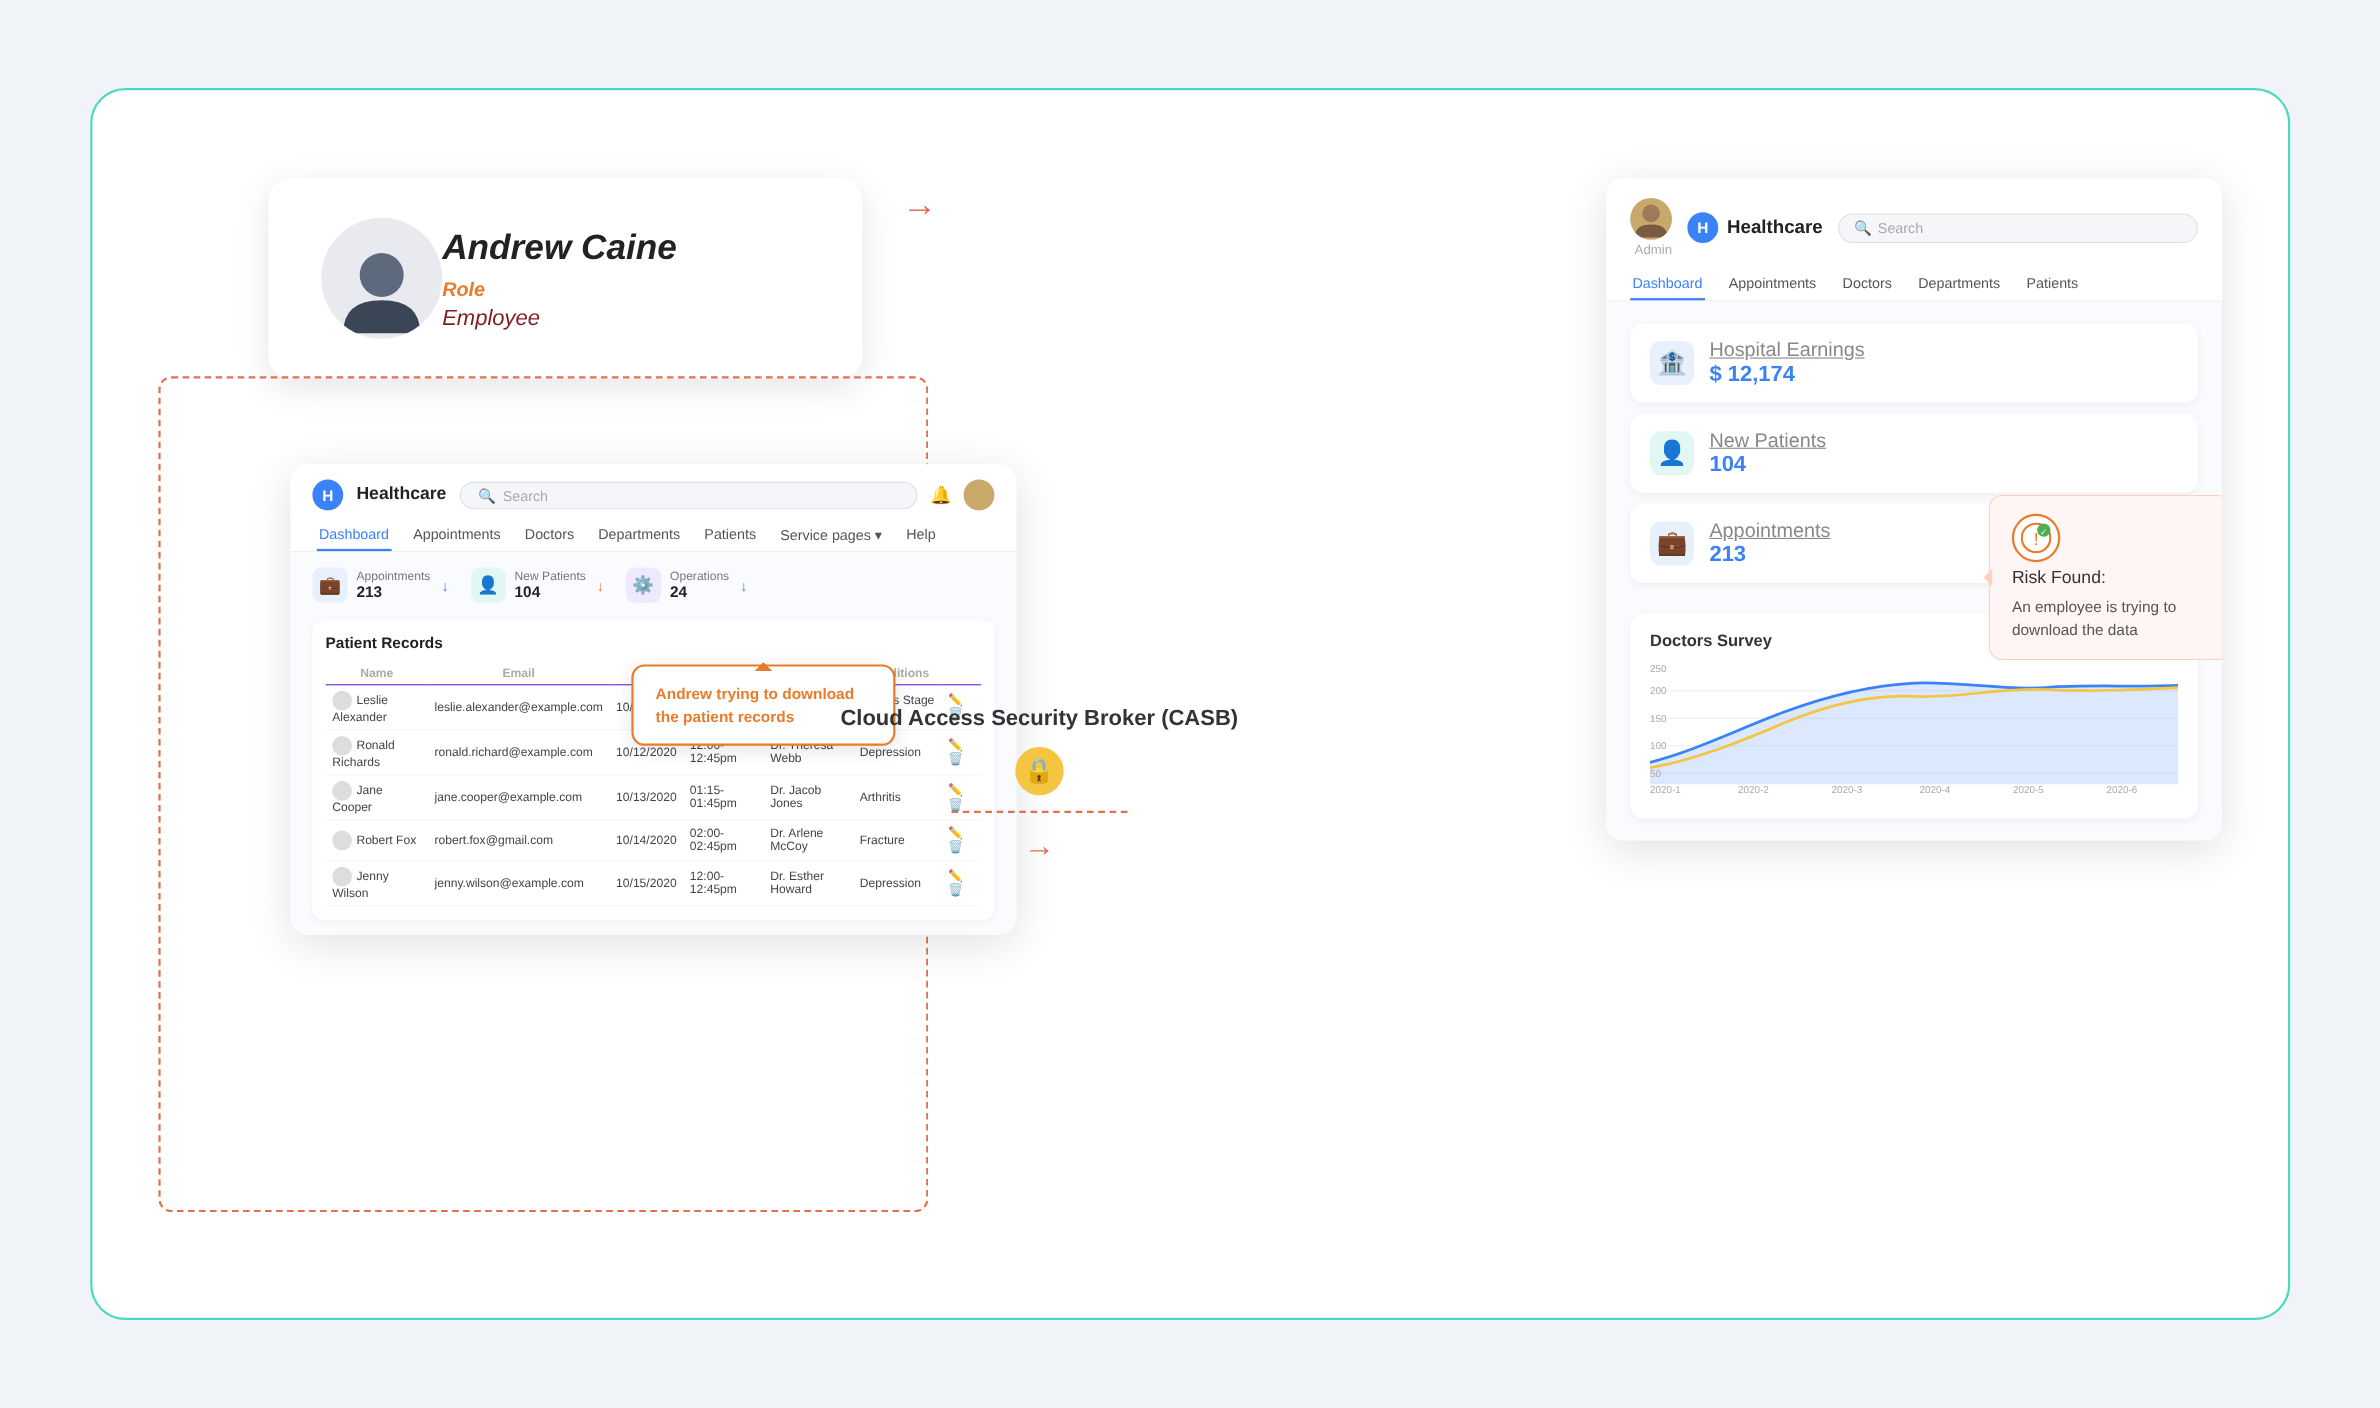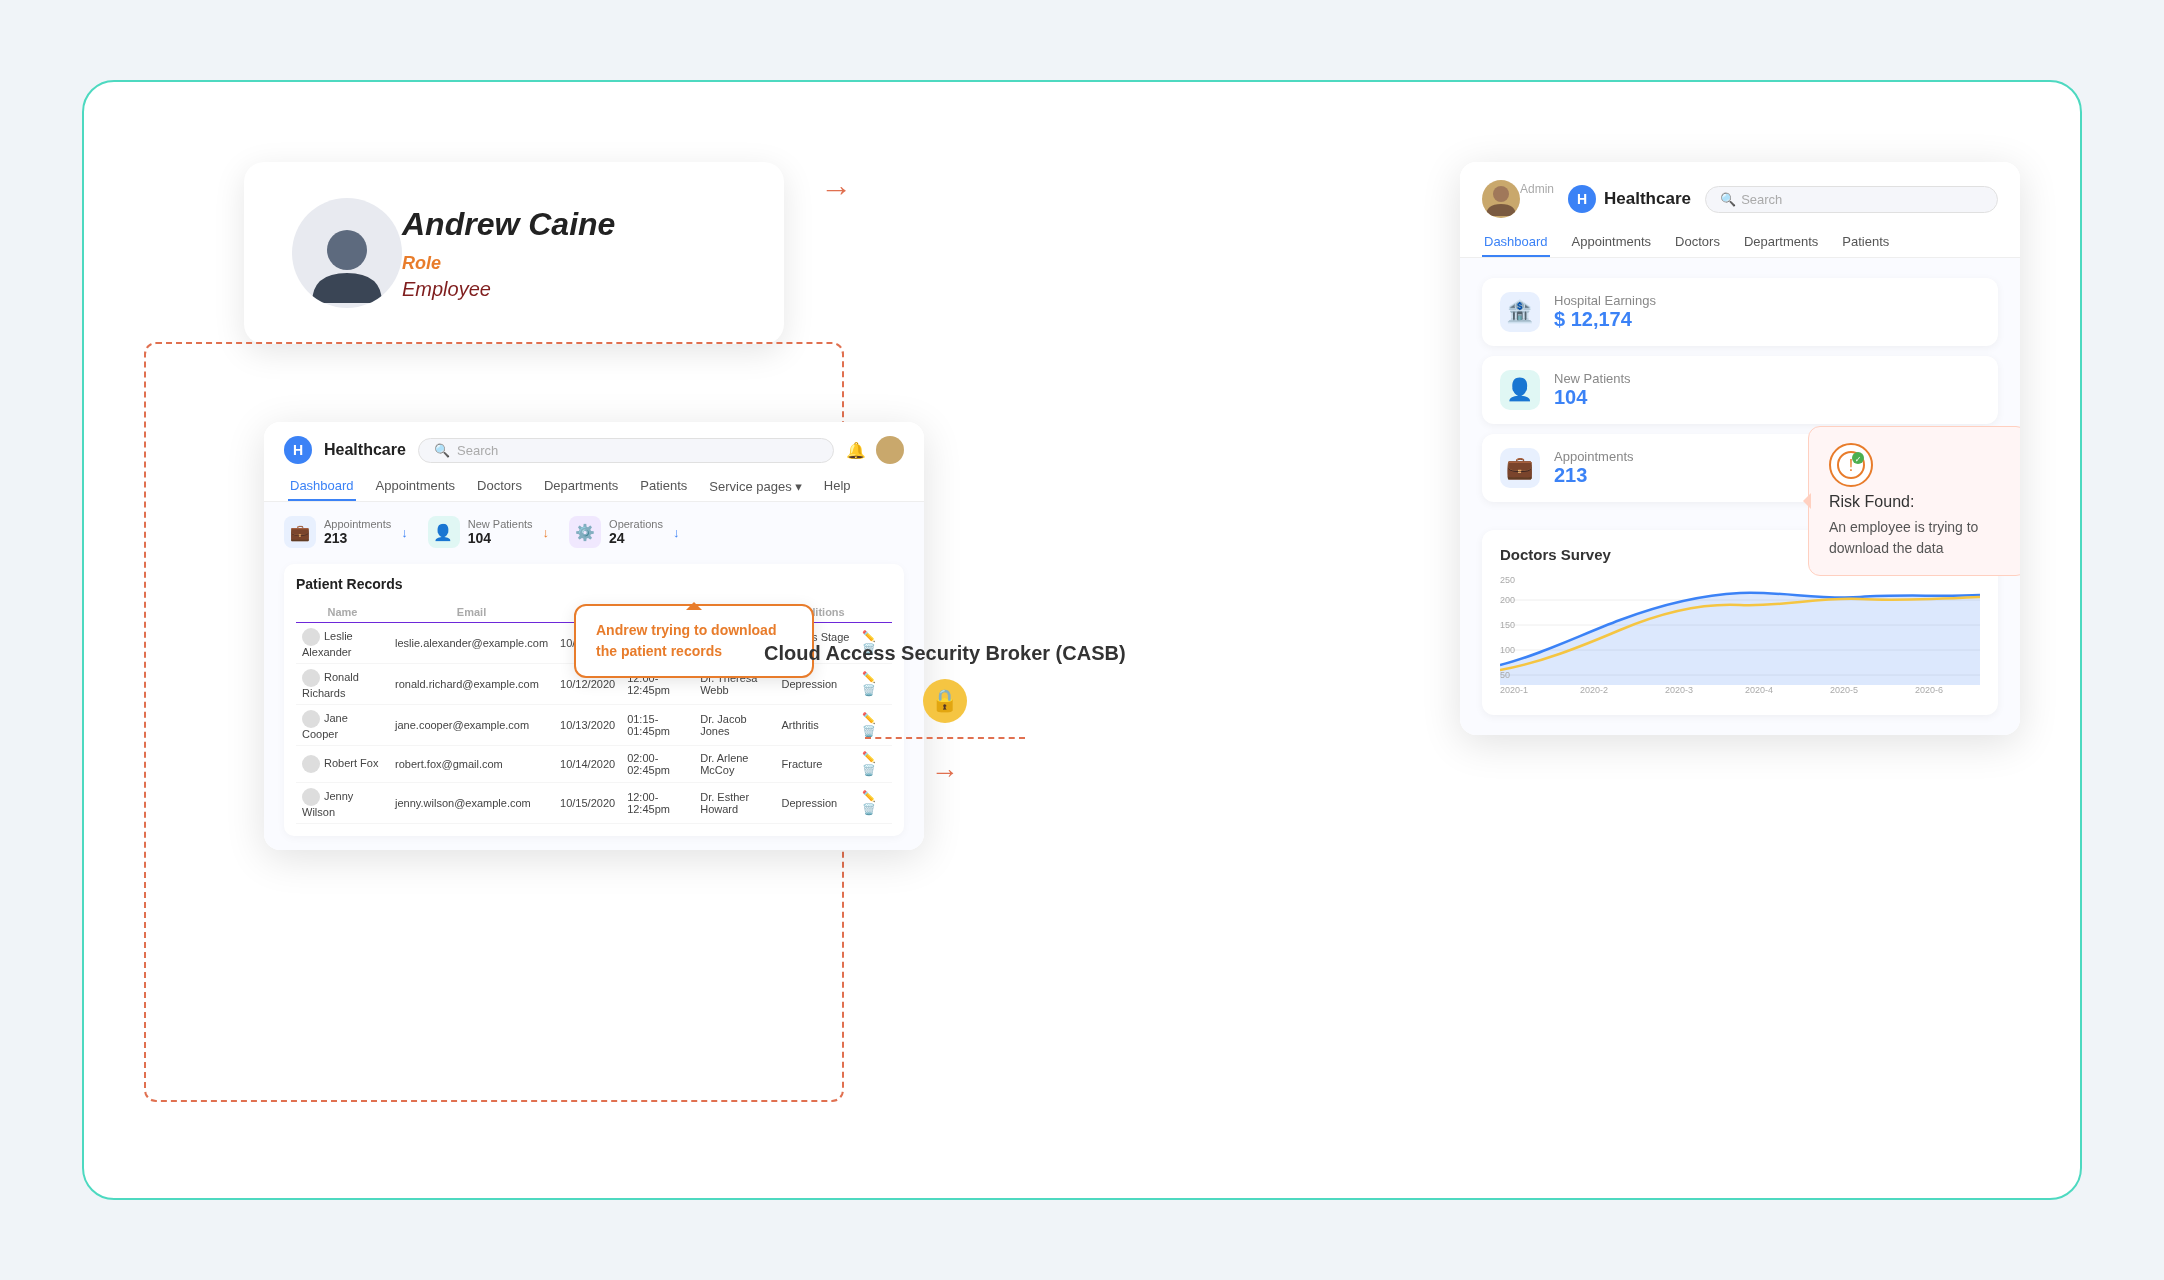--- a/index.html
+++ b/index.html
@@ -503,8 +503,8 @@
     
     .admin-wrap {
       display: flex;
-      flex-direction: row;
-      align-items: flex-start;
+      flex-direction: column;
+      align-items: flex-end;
     }
   </style>
 </head>

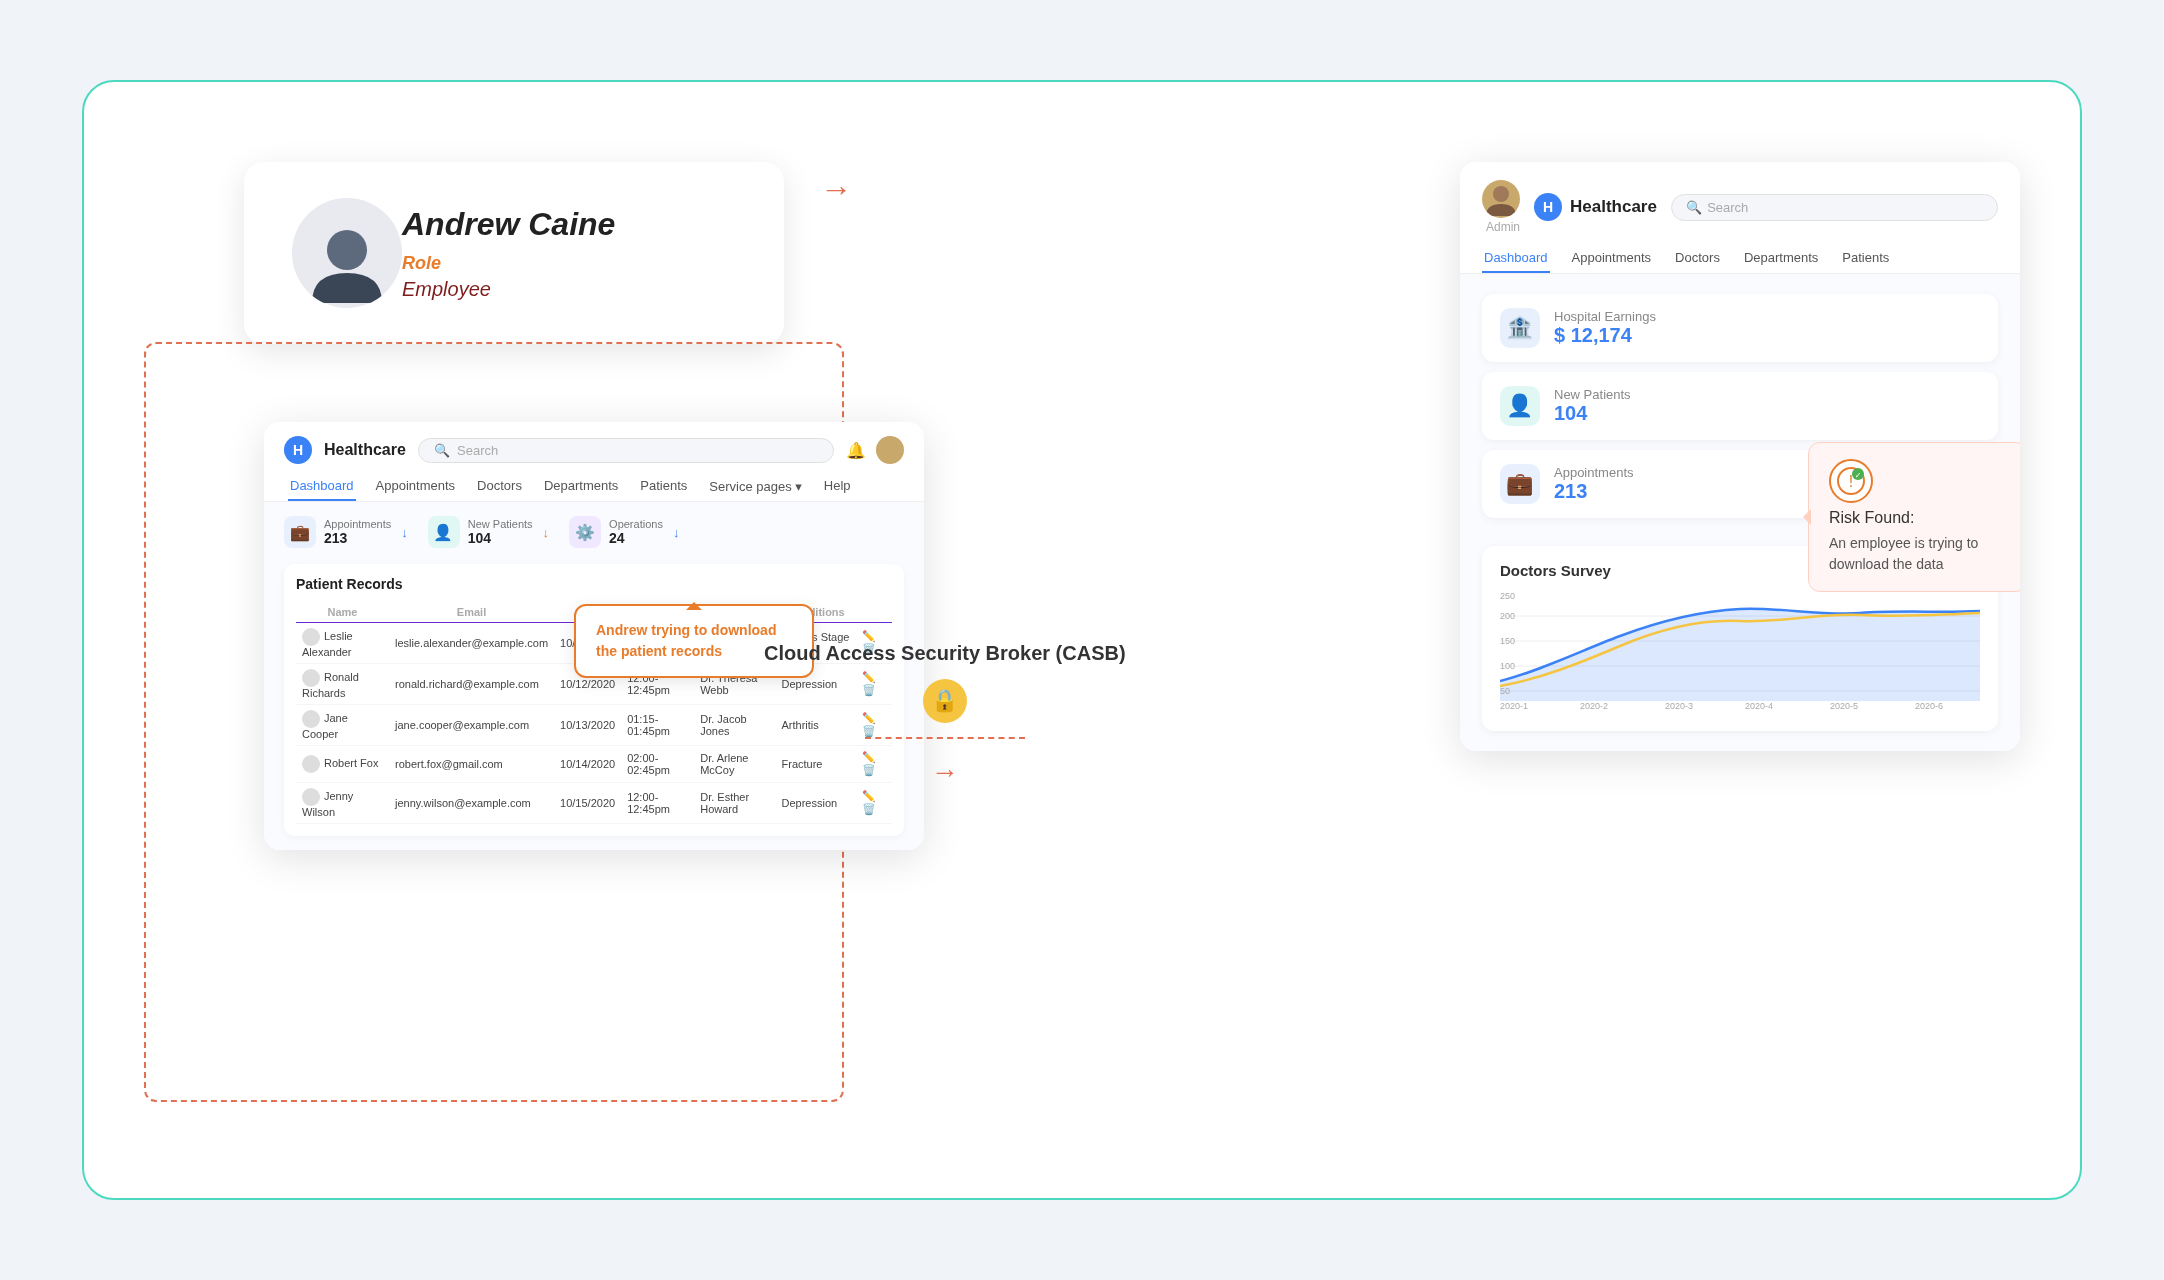--- a/index.html
+++ b/index.html
@@ -436,7 +436,7 @@
     .right-stat-icon.blue2 { background: #e8f0fe; }
     .right-stat-icon.teal2 { background: #e0f7f4; }
     .right-stat-icon.blue3 { background: #e8f0fe; }
-    .right-stat-label { font-size: 13px; color: #888; }
+    .right-stat-label { font-size: 18px; color: #888; text-decoration: underline; }
     .right-stat-value { font-size: 20px; font-weight: 700; color: #3b82f6; }
 
     

